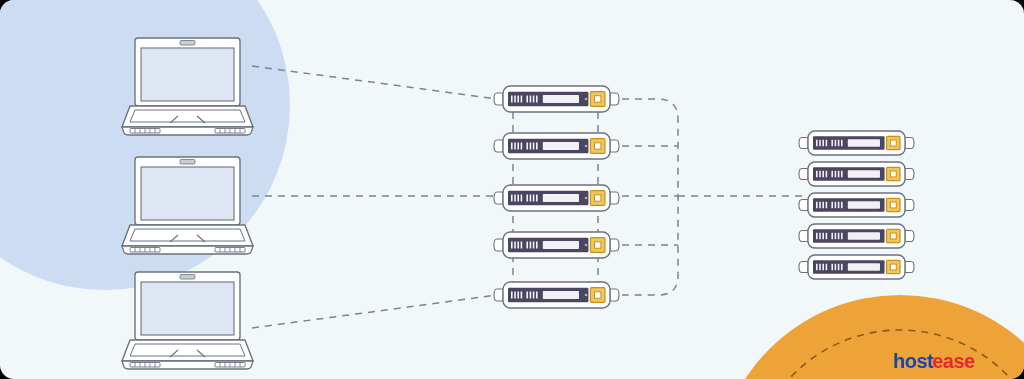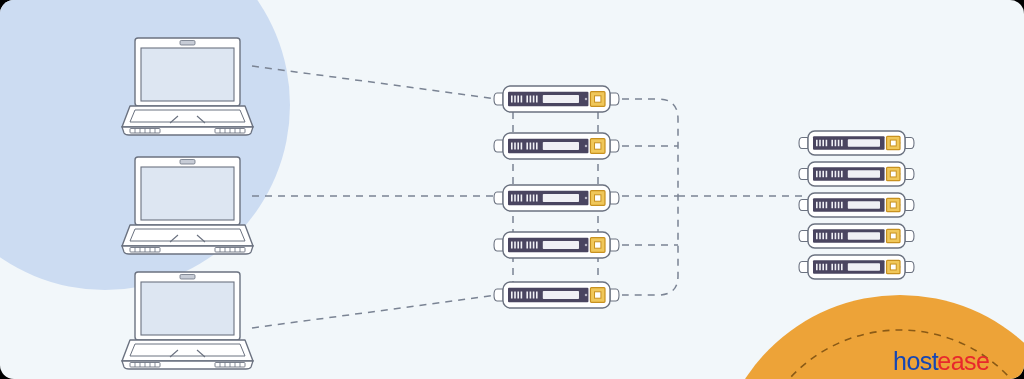--- a/index.html
+++ b/index.html
@@ -10,7 +10,7 @@
   #canvas svg{display:block;}
   .logo{position:absolute;left:893px;top:349px;
         font-family:"Liberation Sans","DejaVu Sans",sans-serif;
-        font-size:25px;font-weight:normal;letter-spacing:-0.5px;
+        font-size:20px;font-weight:bold;letter-spacing:-0.5px;
         line-height:25px;white-space:nowrap;}
   .logo .h{color:#1646b4;}
   .logo .e{color:#e8282c;margin-left:-1px;}

